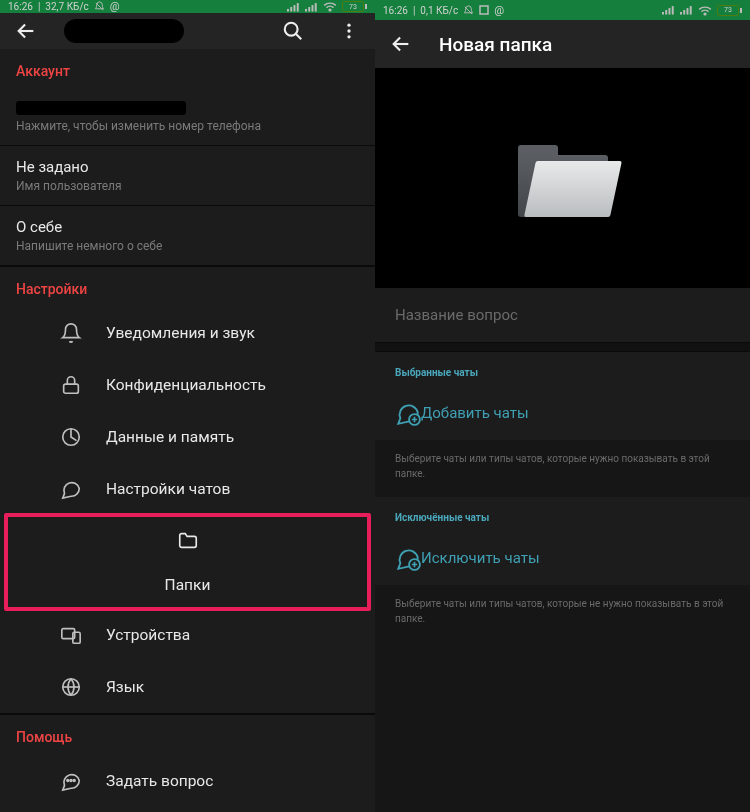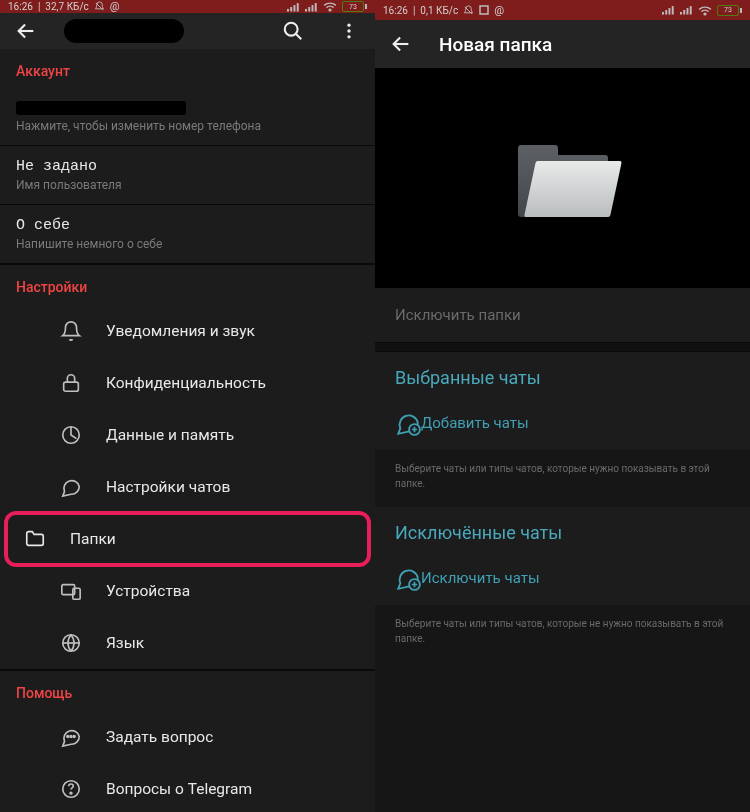--- a/index.html
+++ b/index.html
@@ -21,7 +21,7 @@
   
   .statusbar {
     height: 20px;
-    background: #7f1d1d;
+    background: #15803d;
     display: flex;
     justify-content: space-between;
     padding: 0 8px;

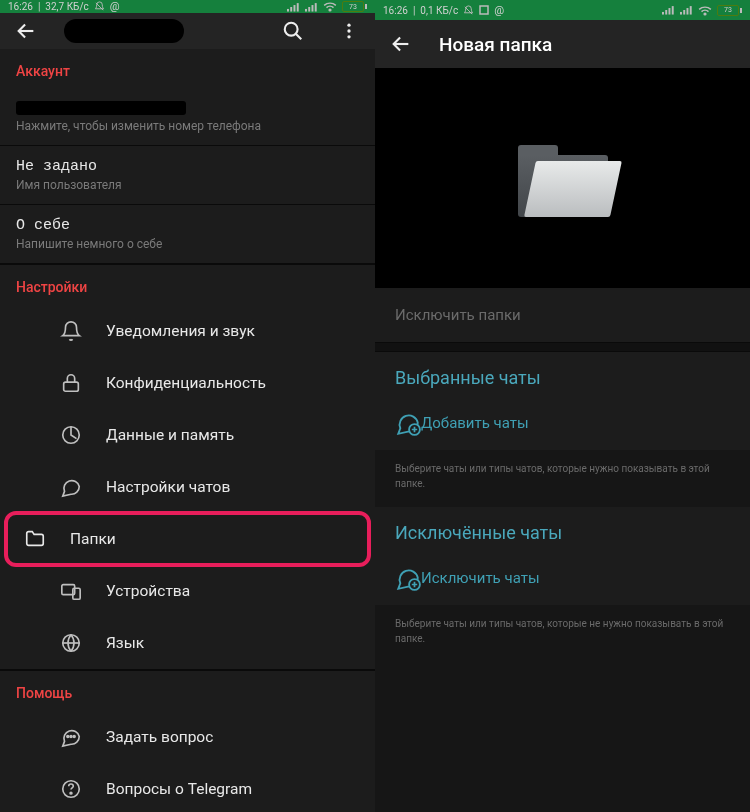--- a/index.html
+++ b/index.html
@@ -68,7 +68,7 @@
     border-bottom: 1px solid #0a0a0a;
   }
   .row:last-child { border-bottom: none; }
-  .row-title { font-size: 15px; color: #e8e8e8; font-family: Liberation Mono, monospace; }
+  .row-title { font-size: 15px; color: #e8e8e8; }
   .row-sub { font-size: 12px; color: #7a7a7a; margin-top: 3px; }
   .spacer {
     height: 10px; background: #111;

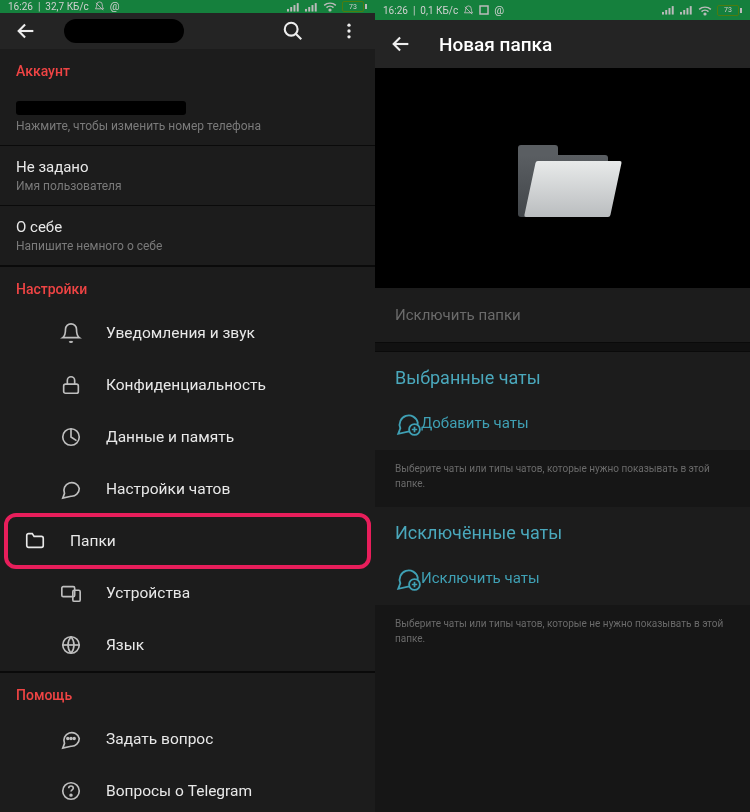--- a/index.html
+++ b/index.html
@@ -382,7 +382,7 @@
   </div>
 
   <div class="folder-name-row">
-    <span>Исключить папки</span>
+    <span>Название вопрос</span>
   </div>
 
   <div class="spacer"></div>

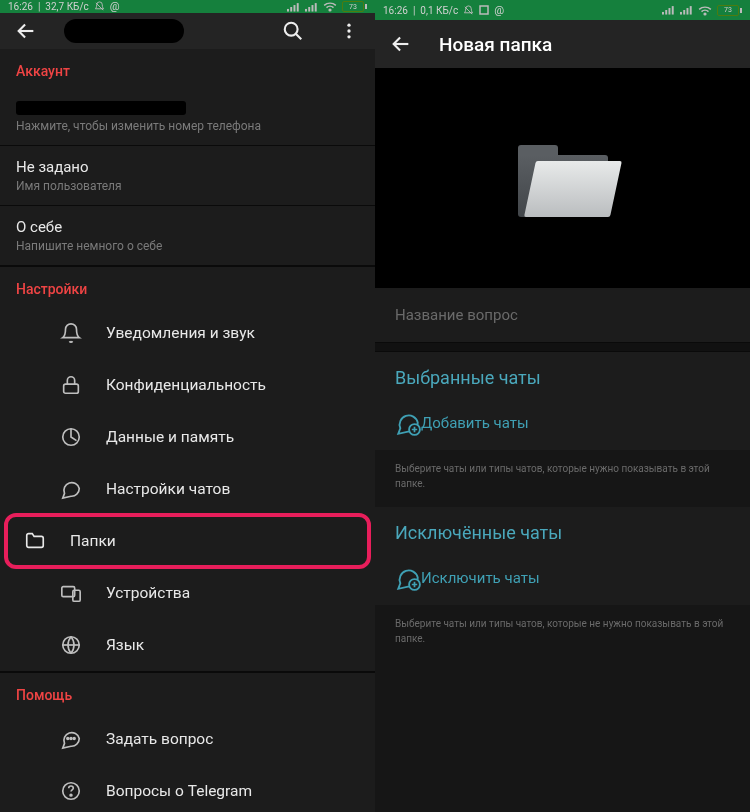--- a/index.html
+++ b/index.html
@@ -144,8 +144,8 @@
   }
   .section-header2 {
     color: #4aa8bc;
-    font-size: 18px;
-    font-weight: 400;
+    font-size: 10px;
+    font-weight: 700;
     padding: 15px 20px 8px;
   }
   .battery {

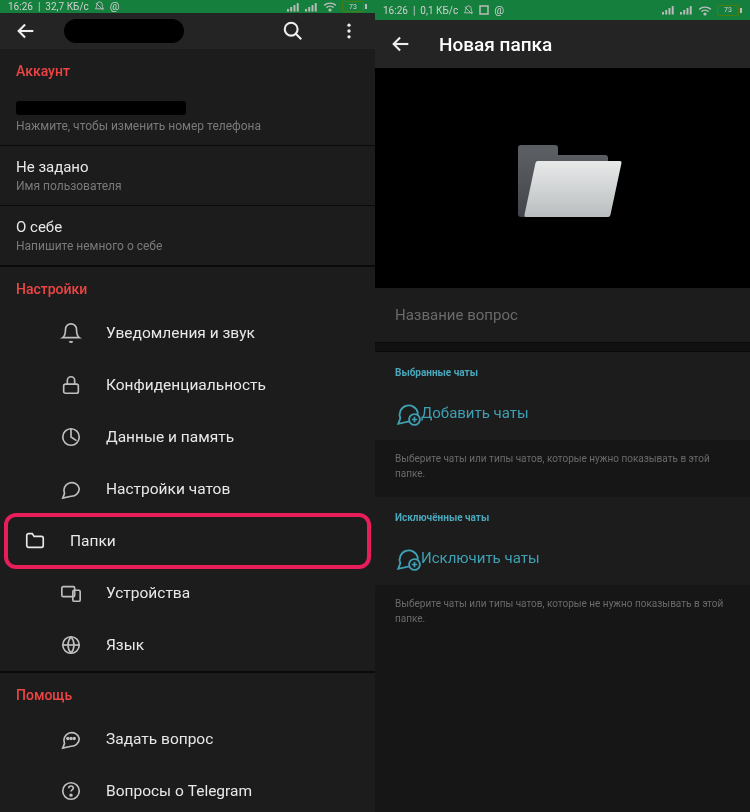--- a/index.html
+++ b/index.html
@@ -84,9 +84,10 @@
   .icon-row svg { flex-shrink: 0; }
   .highlight {
     border: 4px solid #e81e5b;
-    border-radius: 12px;
+    border-radius: 2px;
     margin: -2px 4px;
     padding: 13px 16px;
+    flex-direction: column;
   }
   .redacted-line {
     width: 170px; height: 14px; background: #000; border-radius: 3px; margin-bottom: 4px;

